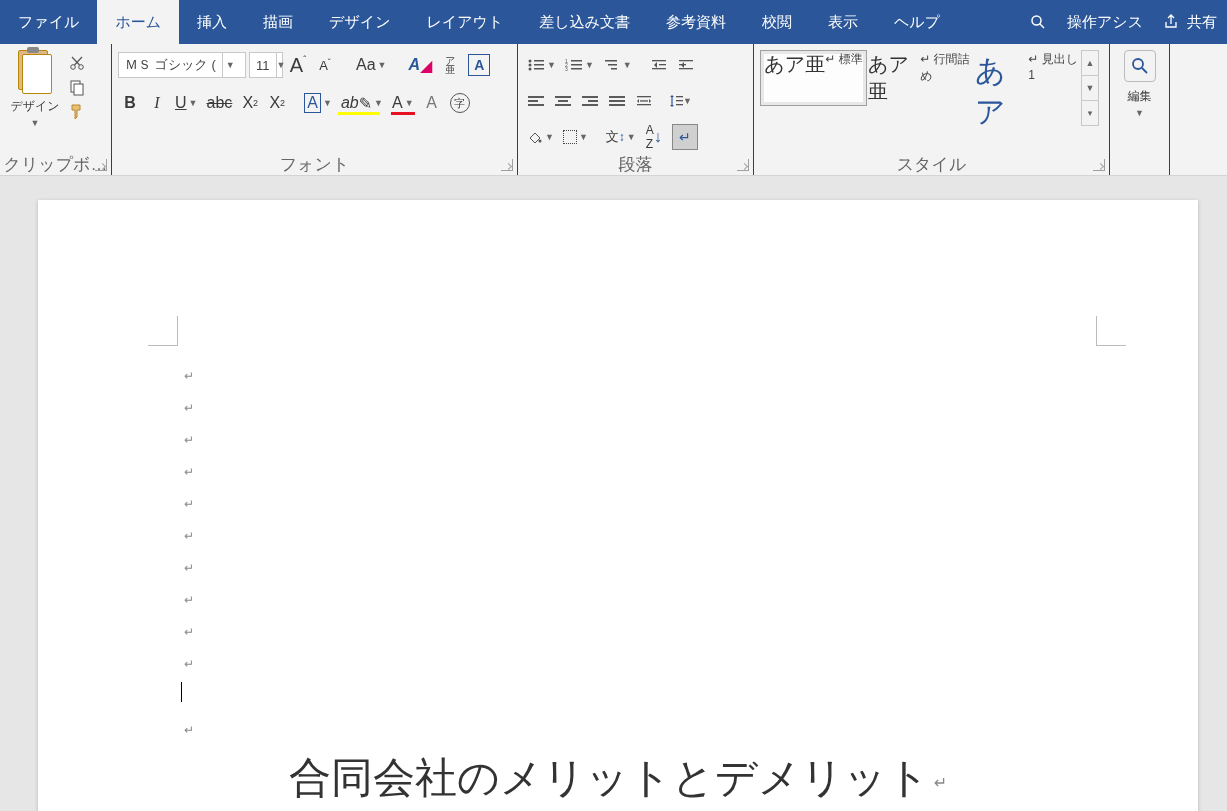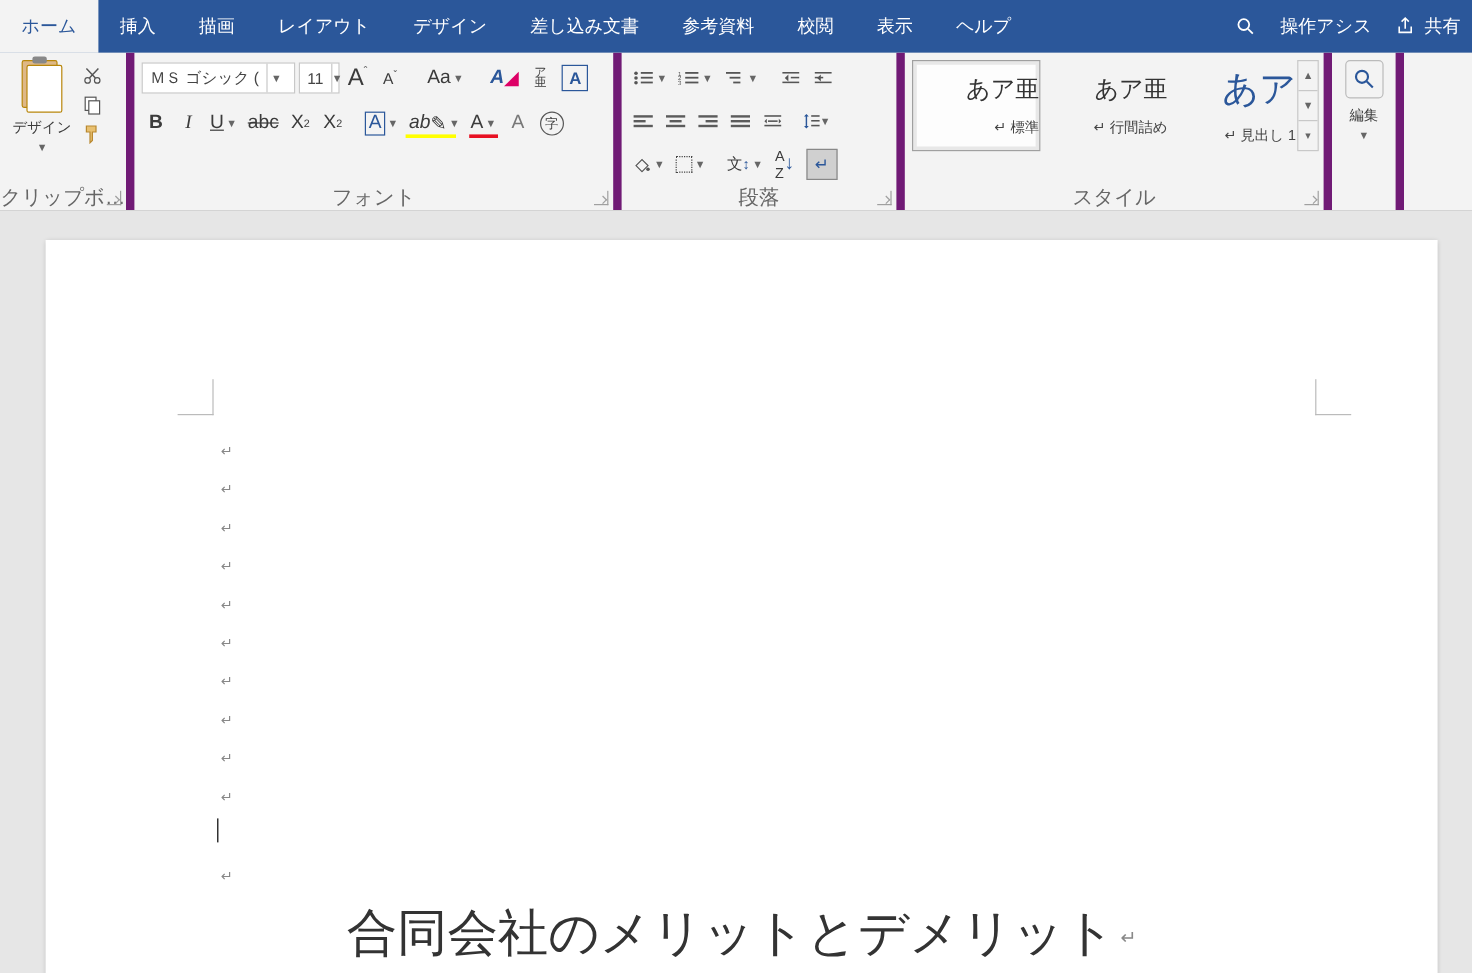--- a/index.html
+++ b/index.html
@@ -104,6 +104,7 @@
 <body>
 
 <div class="tabstrip">
+  <div class="tab">ファイル</div>
   <div class="tab active">ホーム</div>
   <div class="tab">挿入</div>
   <div class="tab">描画</div>

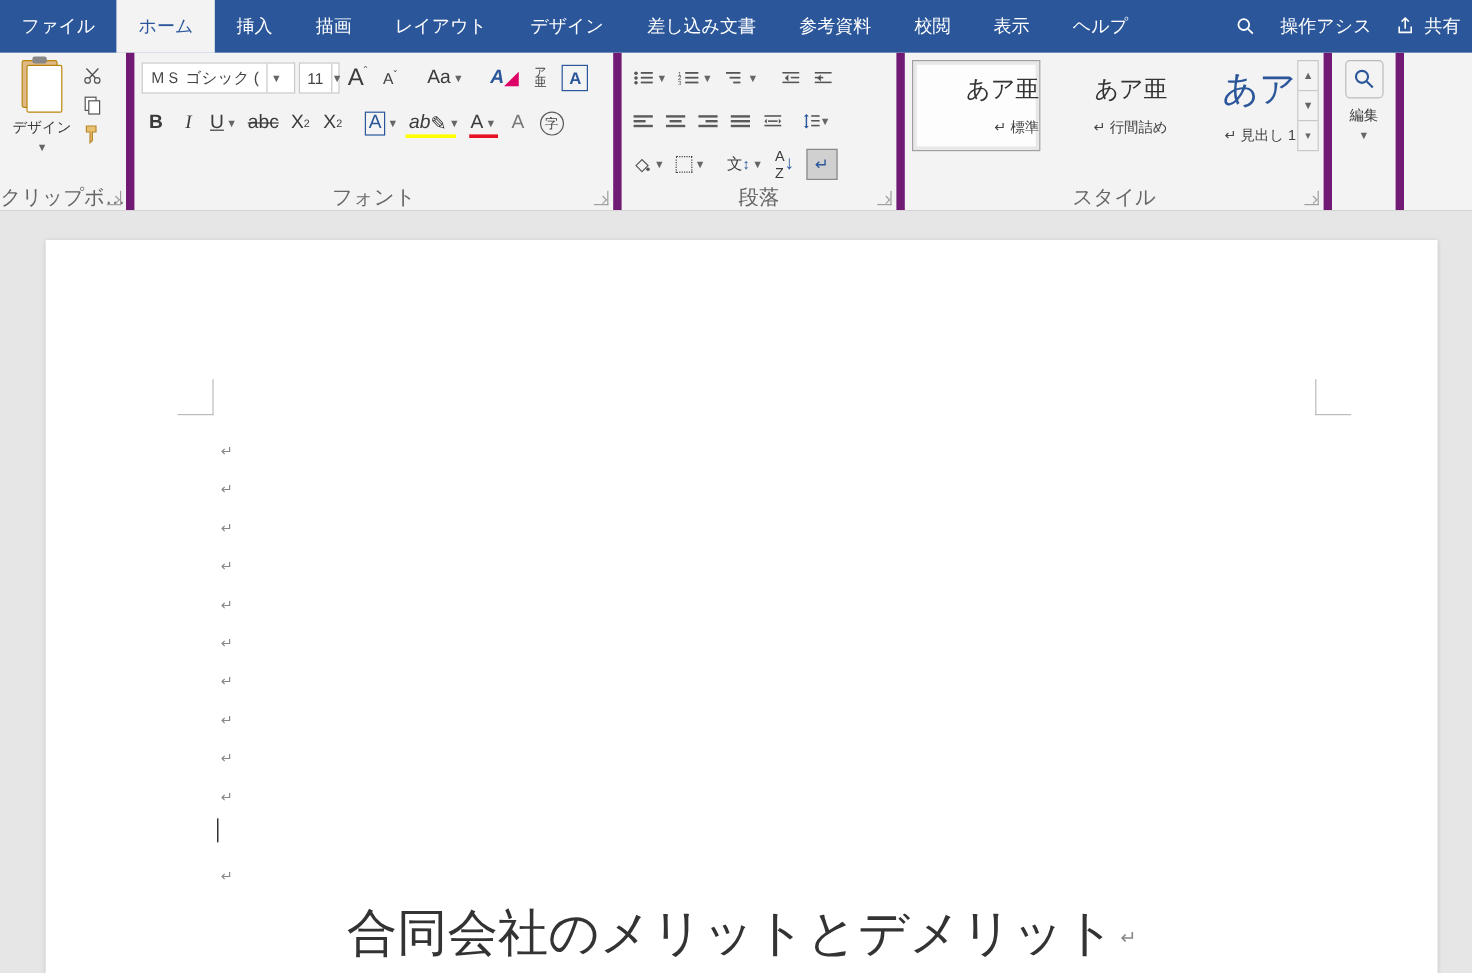--- a/index.html
+++ b/index.html
@@ -108,8 +108,8 @@
   <div class="tab active">ホーム</div>
   <div class="tab">挿入</div>
   <div class="tab">描画</div>
+  <div class="tab">デザイン</div>
   <div class="tab">レイアウト</div>
-  <div class="tab">デザイン</div>
   <div class="tab">差し込み文書</div>
   <div class="tab">参考資料</div>
   <div class="tab">校閲</div>

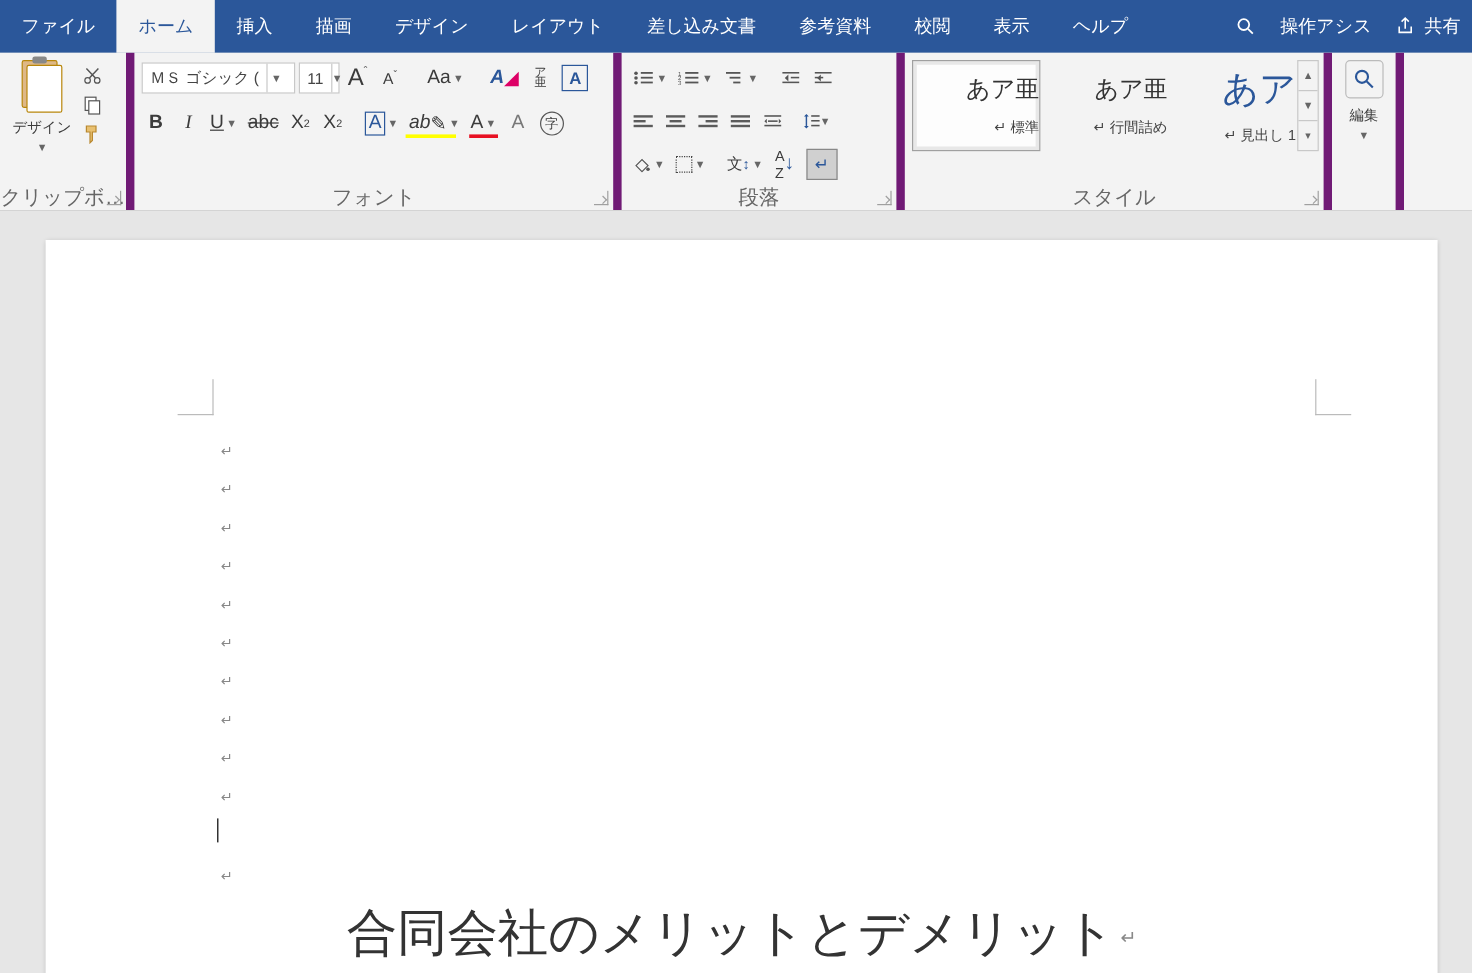--- a/index.html
+++ b/index.html
@@ -15,7 +15,7 @@
 
   
   .ribbon { background:#f3f3f3; height:132px; display:flex; border-bottom:1px solid #d4d4d4; }
-  .group { border-right:7px solid #701a75; display:flex; flex-direction:column; position:relative; }
+  .group { border-right:1px solid #701a75; display:flex; flex-direction:column; position:relative; }
   .group-body { flex:1; display:flex; align-items:flex-start; padding:4px 6px 0 6px; }
   .group-label { height:22px; font-size:17px; color:#666; text-align:center; display:flex; align-items:center; justify-content:center; position:relative; }
   .group-launcher { position:absolute; right:4px; bottom:4px; width:12px; height:12px; border:1px solid #a0a0a0; border-top:none; border-left:none; }

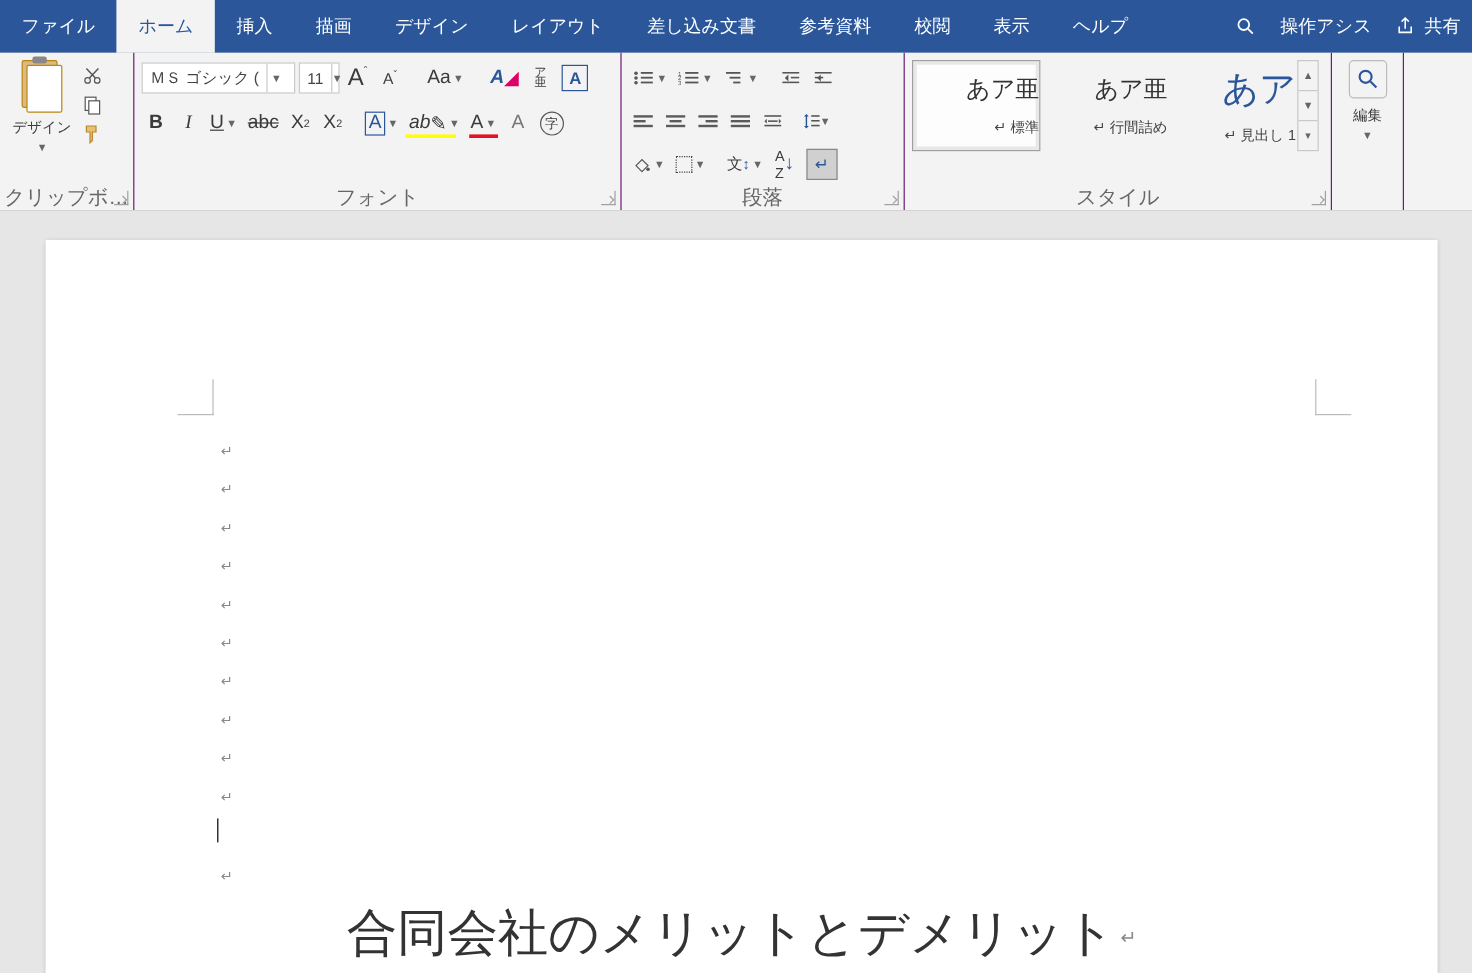--- a/index.html
+++ b/index.html
@@ -69,7 +69,7 @@
 
   
   .style-gallery { display:flex; }
-  .style-item { width:107px; height:76px; border:1px solid transparent; display:flex; flex-direction:column; align-items:flex-end; justify-content:center; font-size:12px; color:#444; cursor:pointer;}
+  .style-item { width:107px; height:56px; border:1px solid transparent; display:flex; flex-direction:row; align-items:flex-start; justify-content:center; font-size:12px; color:#444; cursor:pointer;}
   .style-item.sel { border:1px solid #a0a0a0; background:#fdfdfd; box-shadow:inset 0 0 0 3px #e8e8e8;}
   .style-prev { font-size:20px; color:#333; margin-bottom:10px; }
   .style-prev.h1 { color:#2b579a; font-size:30px; }

